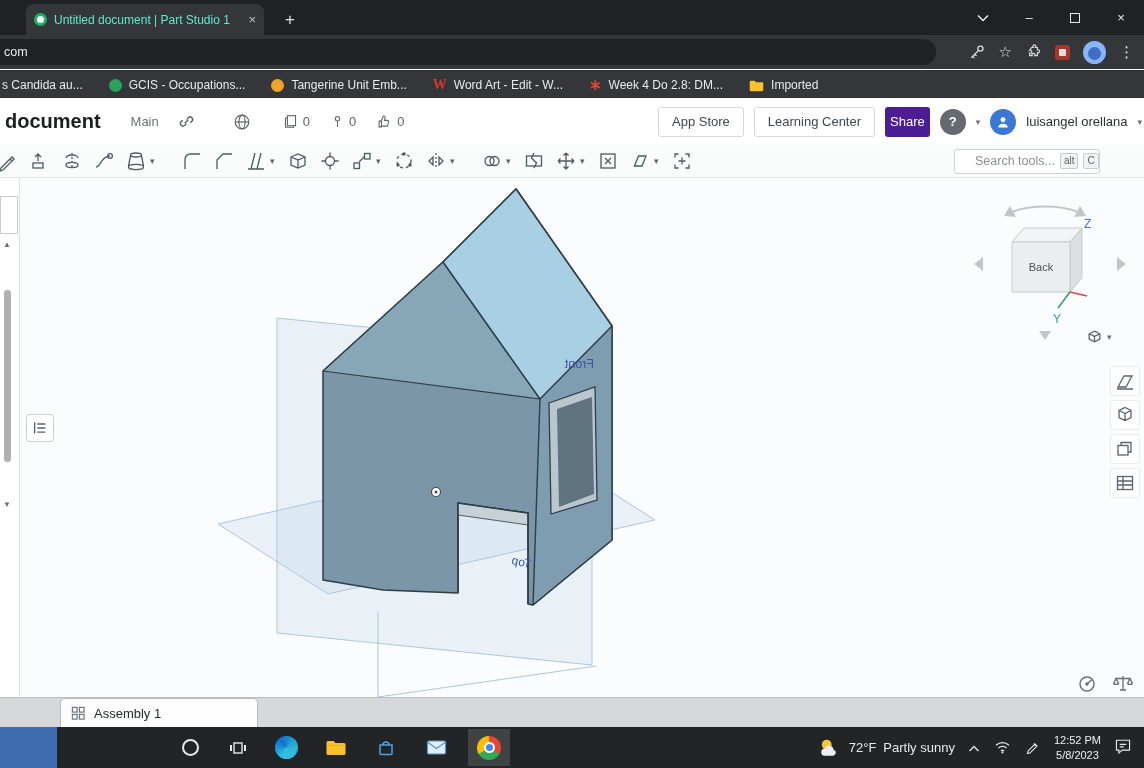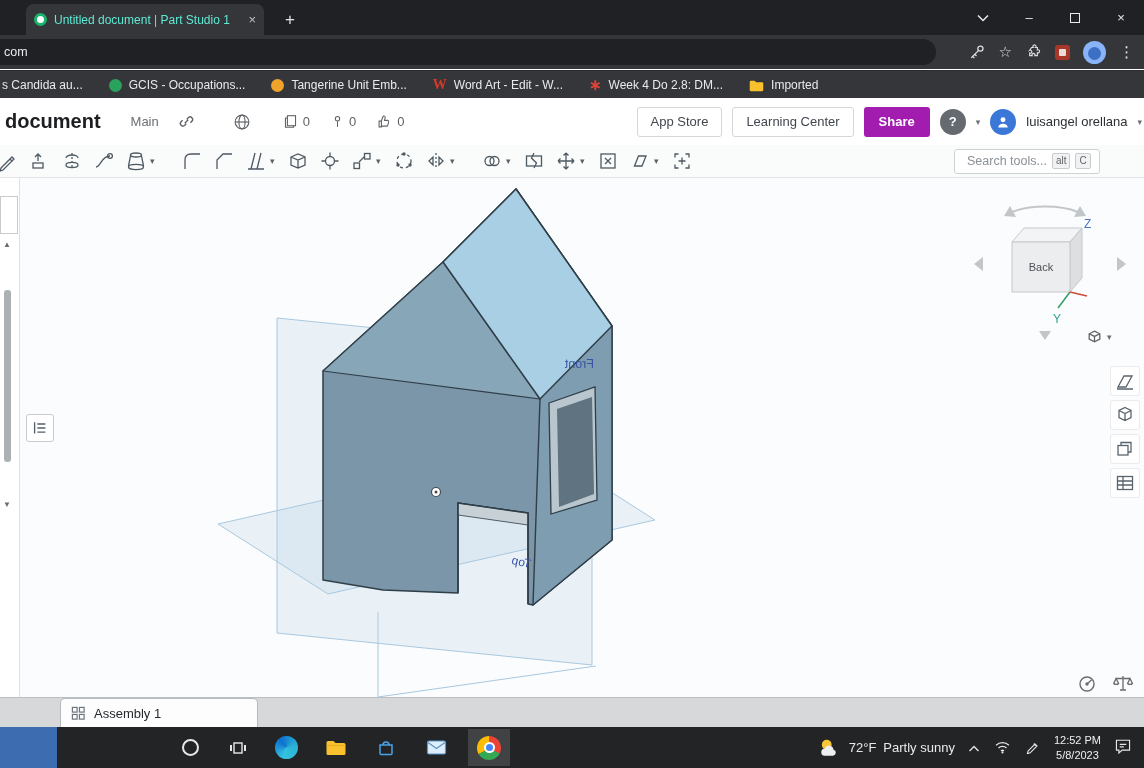--- a/index.html
+++ b/index.html
@@ -55,8 +55,8 @@
   .hdr-right { margin-left:auto; display:flex; align-items:center; gap:10px; padding-right:2px; }
   .osbtn { height:30px; line-height:28px; padding:0 13px; border:1px solid #d5d8db; border-radius:3px;
            background:#fff; font-size:13px; color:#40474e; white-space:nowrap; }
-  .sharebtn { height:30px; line-height:30px; padding:0 15px; border-radius:3px; background:#a21caf; color:#fff;
-              font-size:13px; font-weight:bold; }
+  .sharebtn { height:30px; line-height:30px; padding:0 5px; border-radius:3px; background:#4c1d95; color:#fff;
+              font-size:13px; font-weight:normal; }
   .helpcirc { width:26px; height:26px; border-radius:50%; background:#646a70; color:#fff; font-size:13px; font-weight:bold;
               display:flex; align-items:center; justify-content:center; }
   .caret { color:#6b7075; font-size:9px; }

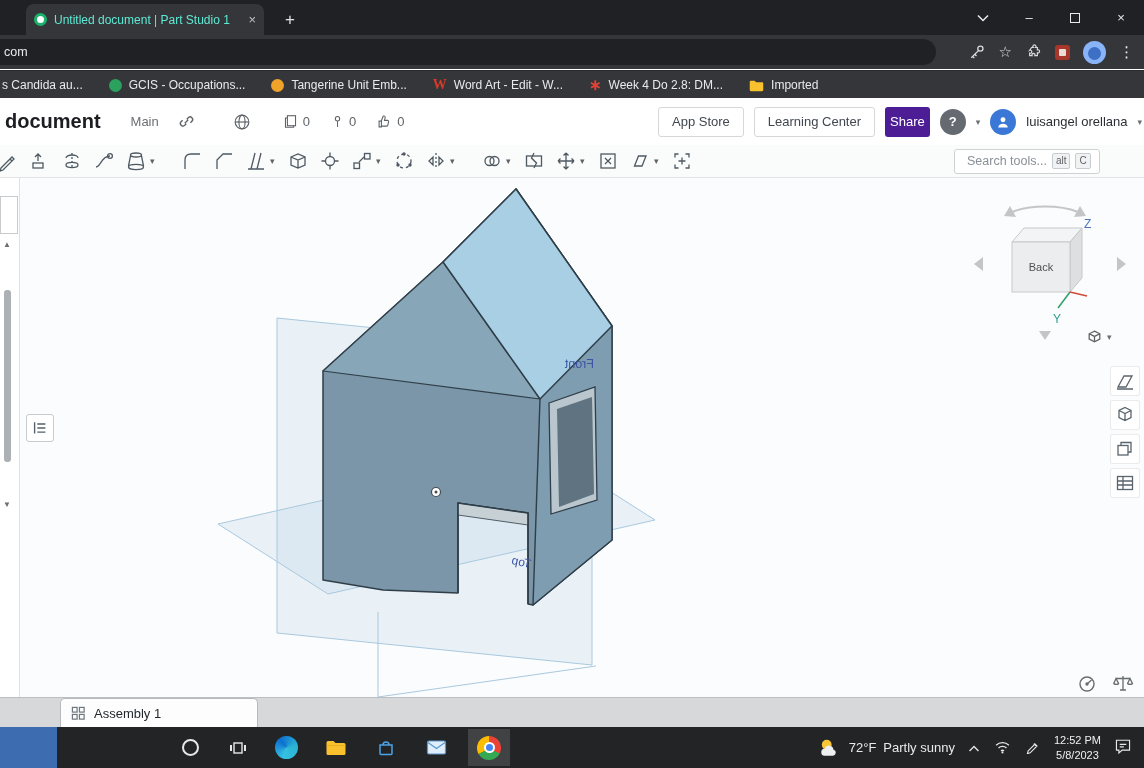--- a/index.html
+++ b/index.html
@@ -71,7 +71,7 @@
   .tcaret { font-size:9px; color:#5f6368; margin-left:1px; width:9px; }
   .tgap { width:14px; }
   .searchbox { margin-left:auto; margin-right:44px; width:146px; height:25px; border:1px solid #cfd2d5; border-radius:3px;
-               background:#fff; display:flex; align-items:center; padding:0 12px; gap:5px; }
+               background:#fff; display:flex; align-items:center; padding:0 20px; gap:5px; }
   .searchph { color:#8a9097; font-size:12.5px; flex:1; white-space:nowrap; }
   .kbd { border:1px solid #c9ccce; background:#f1f2f3; border-radius:2px; font-size:10px; color:#5f6368; padding:0 3px; line-height:14px; }
 

